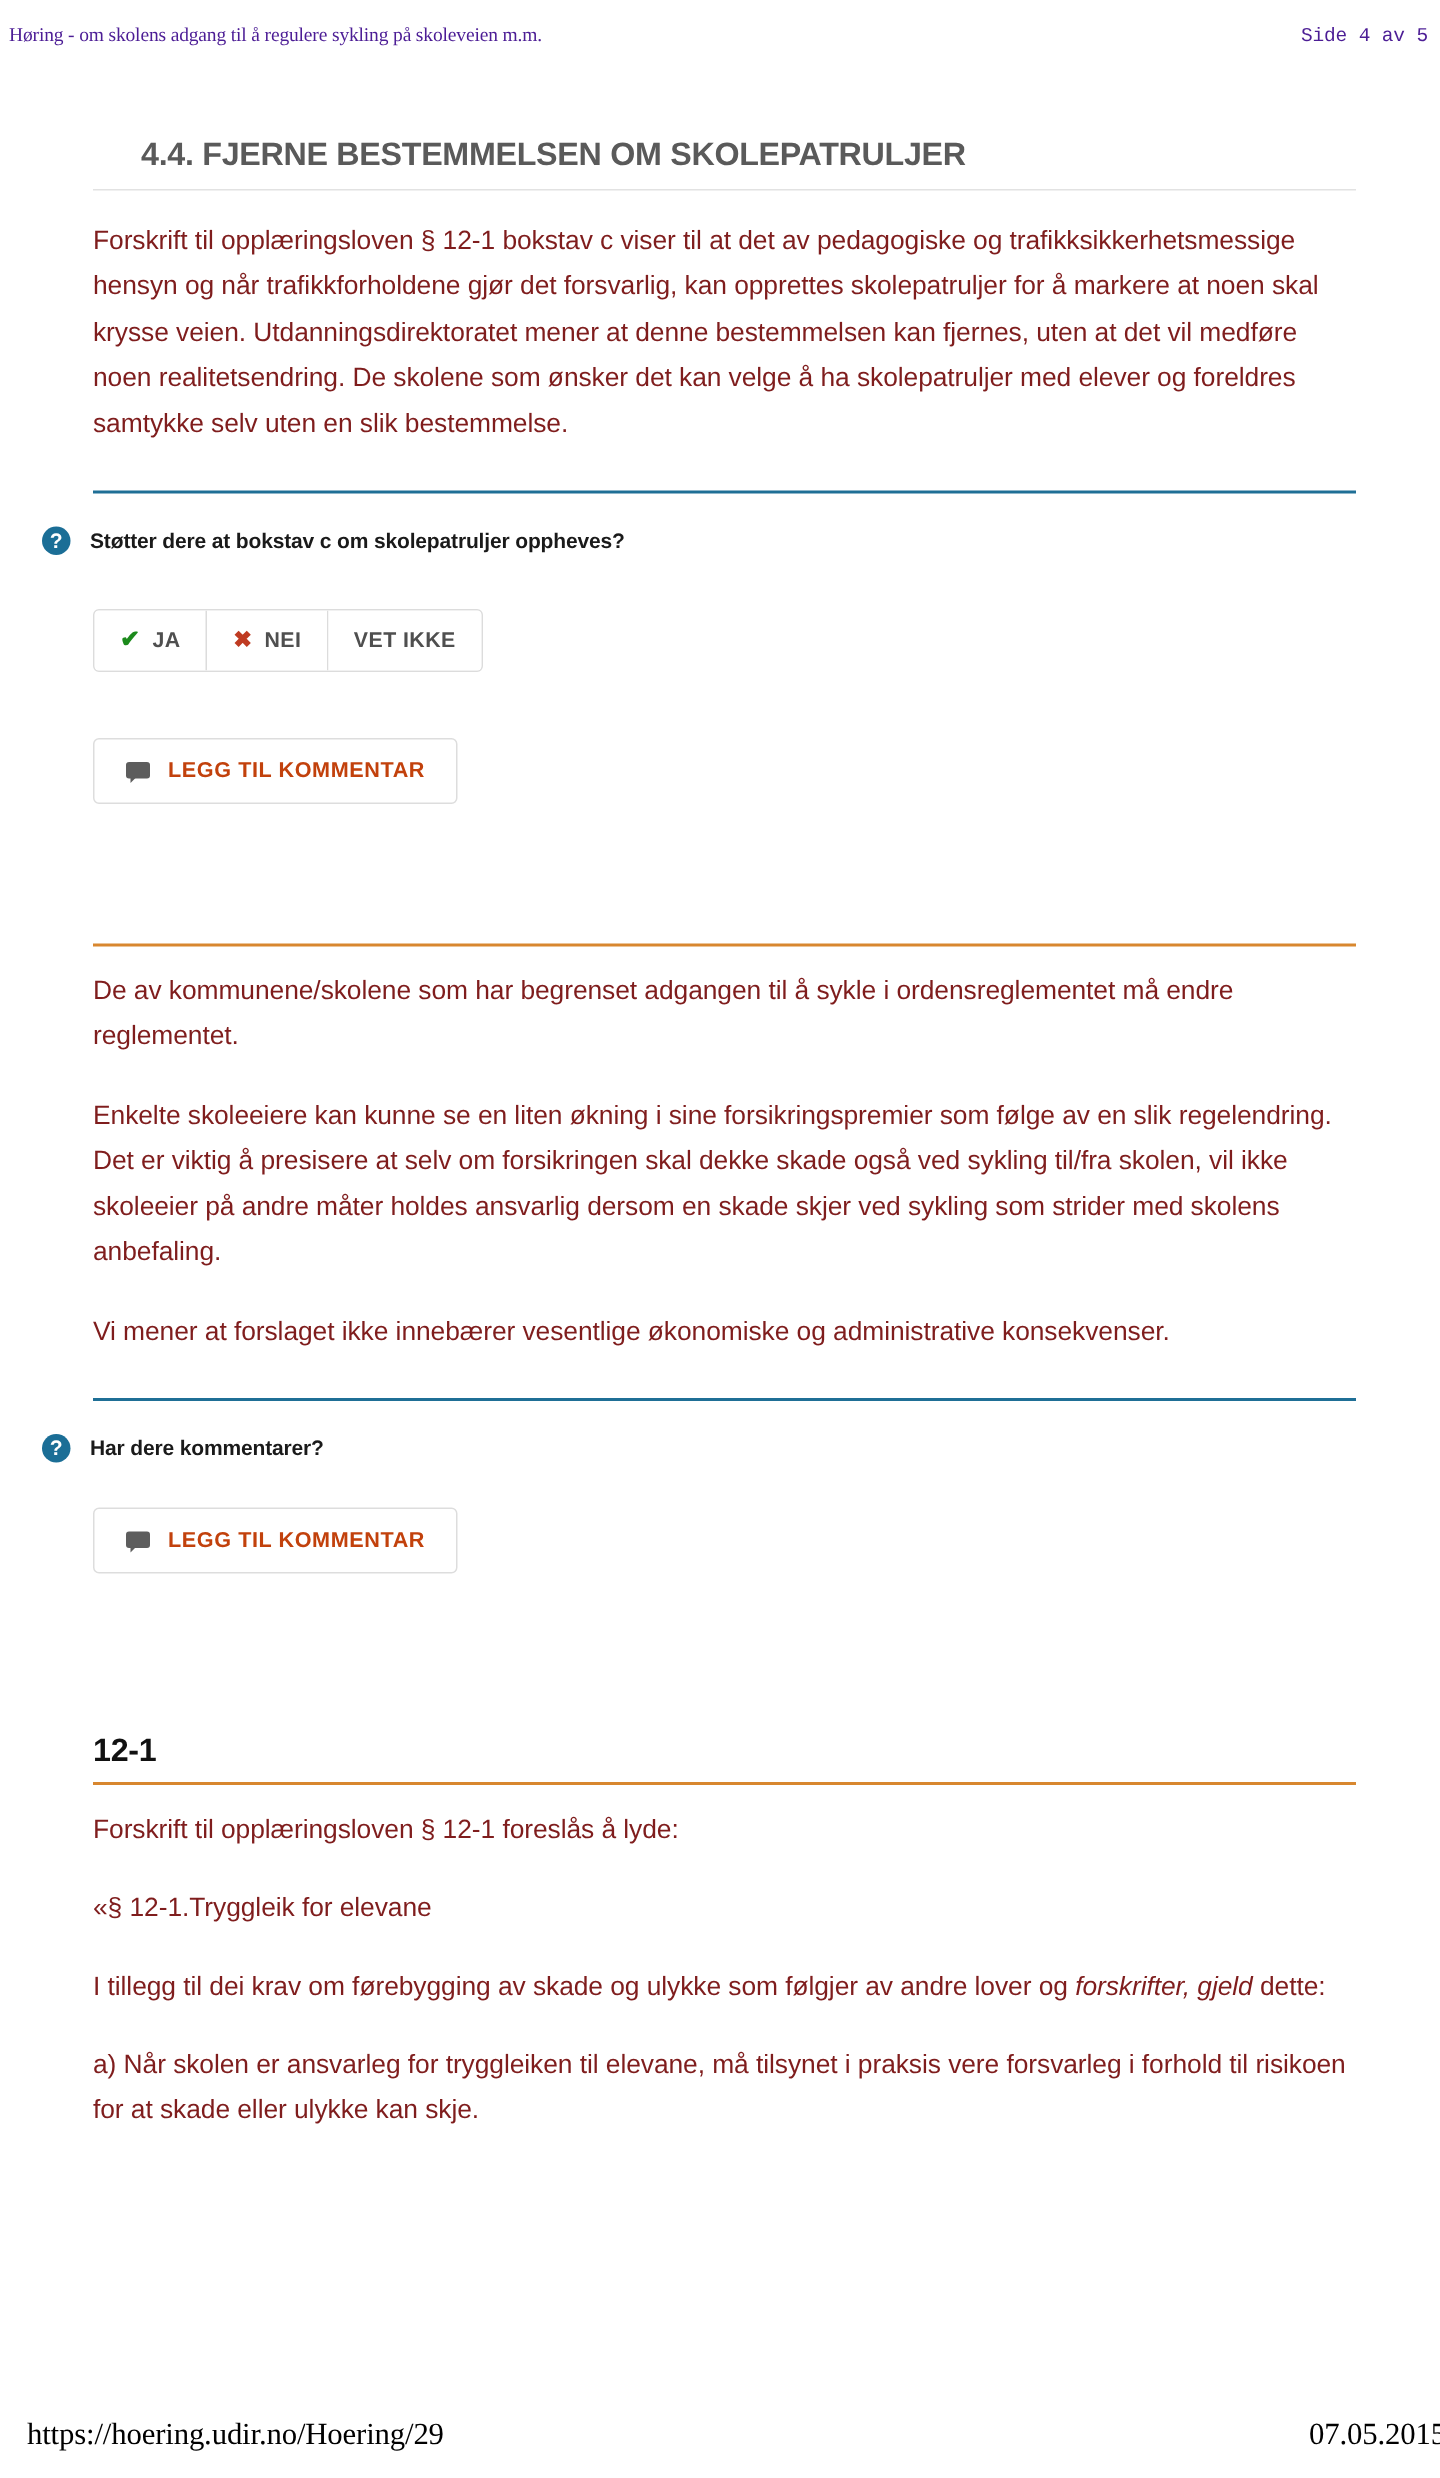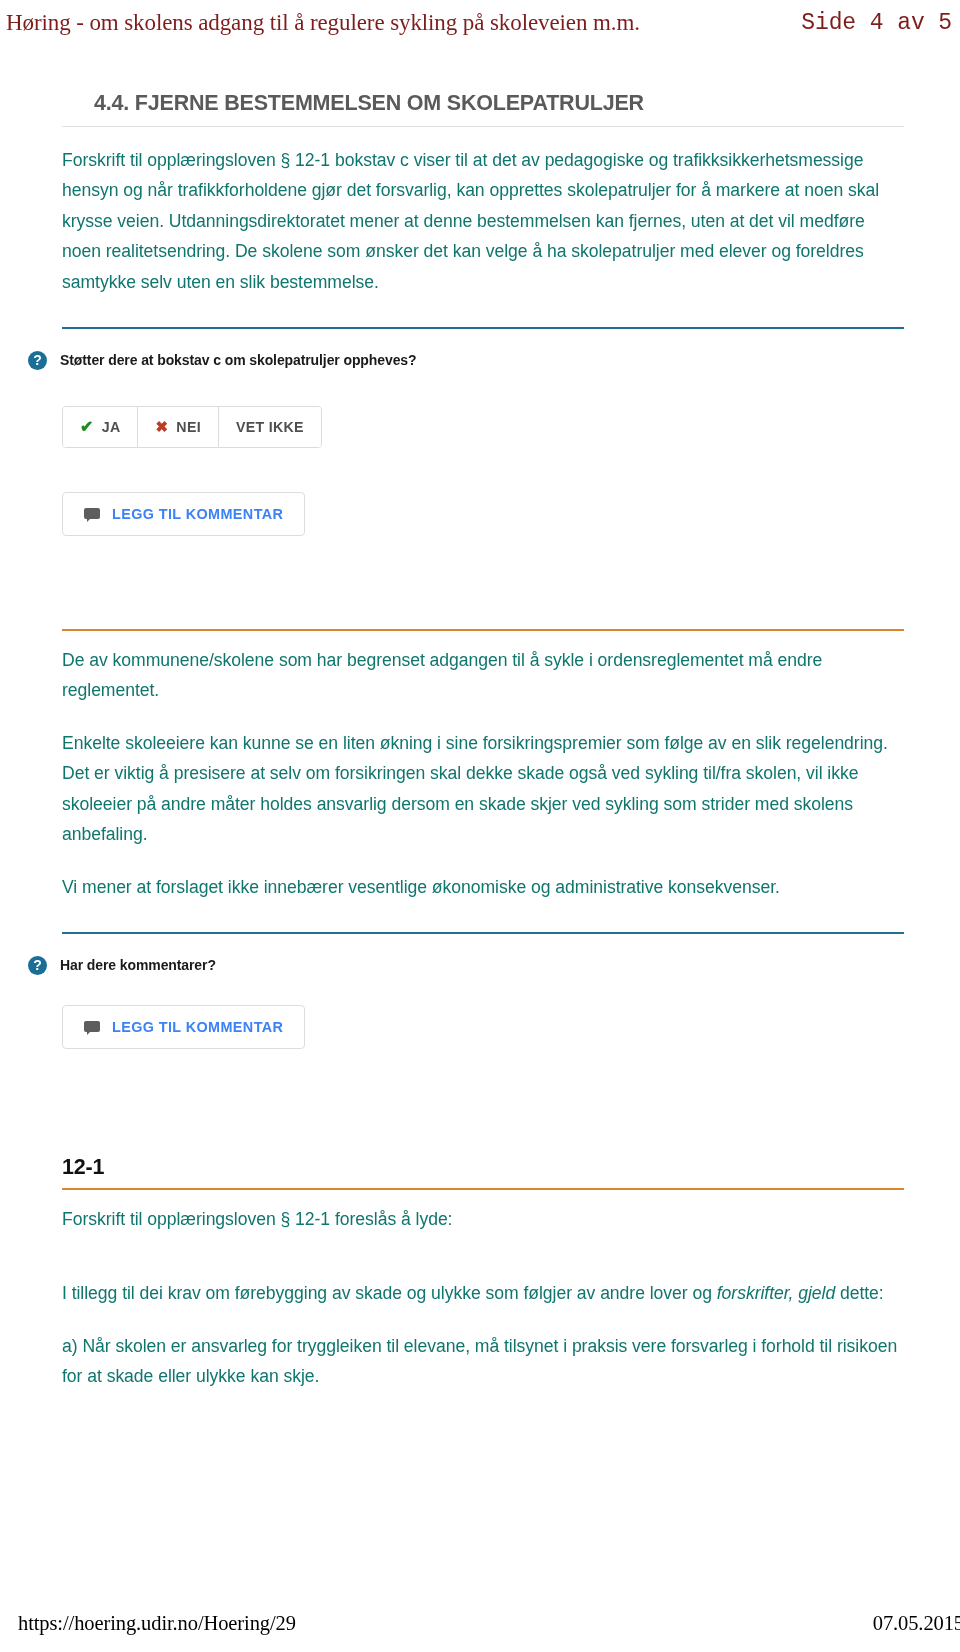--- a/index.html
+++ b/index.html
@@ -28,8 +28,8 @@
     padding: 0 8px 0 6px;
     box-sizing: border-box;
     font-family: "Liberation Serif", serif;
-    font-size: 23px;
-    color: #7f1d1d;
+    font-size: 13px;
+    color: #4c1d95;
     letter-spacing: -0.1px;
   }
   .page-header .hdr-left { white-space: nowrap; }

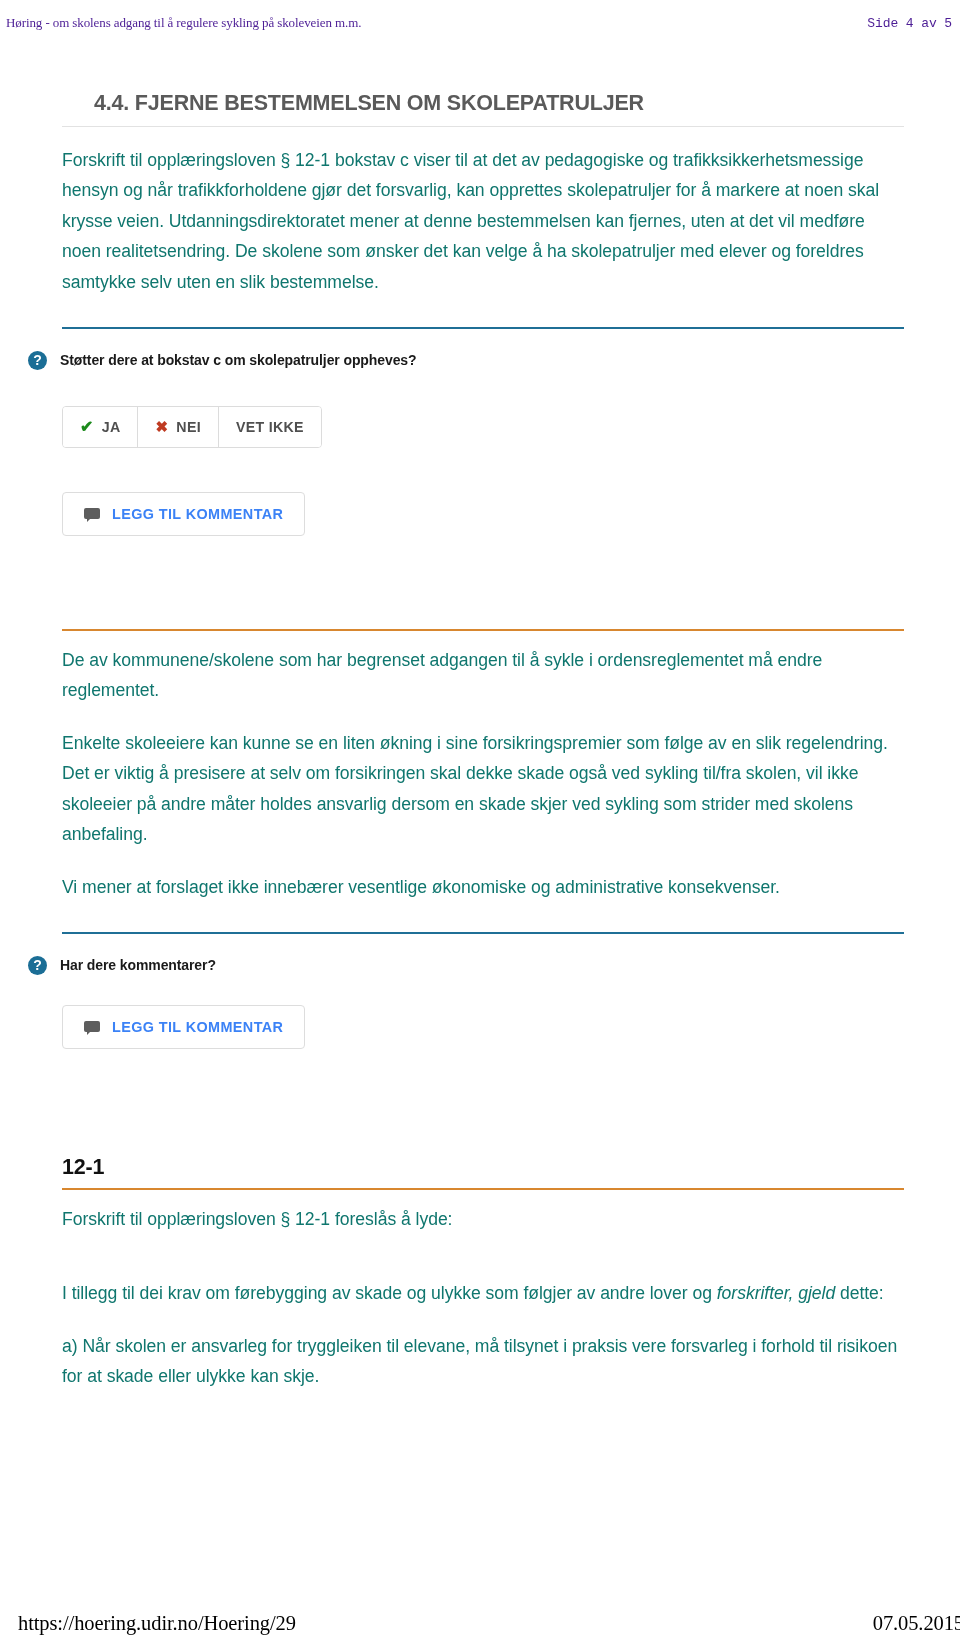--- a/index.html
+++ b/index.html
@@ -74,7 +74,7 @@
     margin: 0;
     font-size: 17.6px;
     line-height: 1.73;
-    color: #0f766e;
+    color: #7f1d1d;
     letter-spacing: -0.05px;
   }
   .sp-14 { height: 14px; }

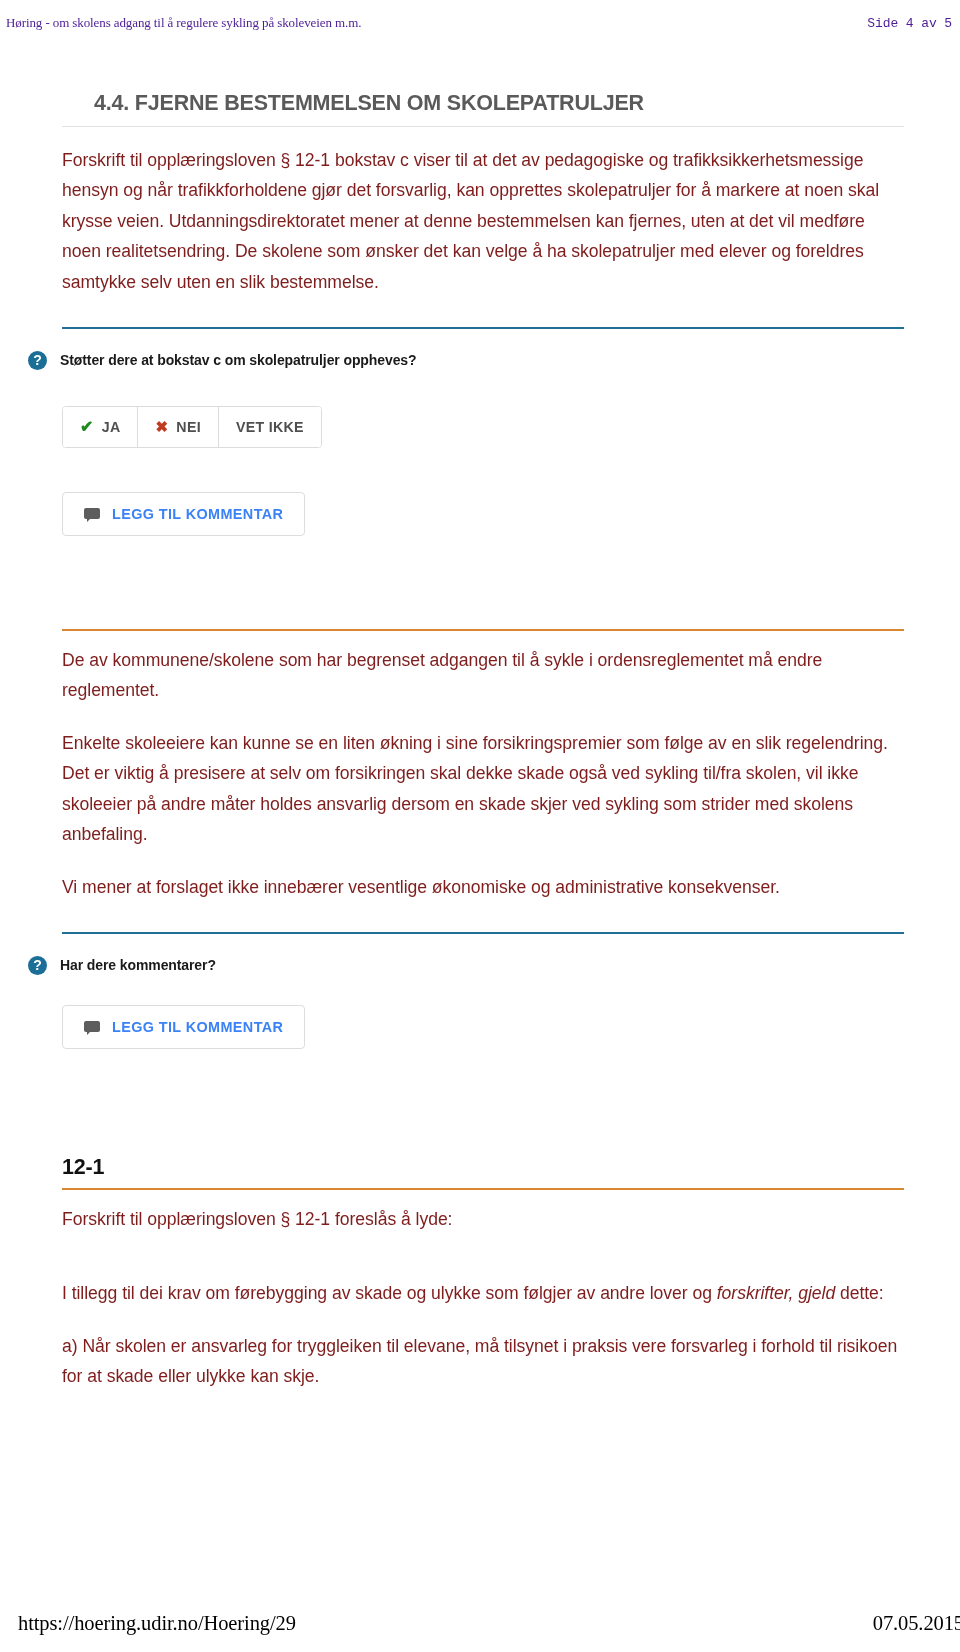--- a/index.html
+++ b/index.html
@@ -171,7 +171,7 @@
     font-size: 14.4px;
     font-weight: bold;
     letter-spacing: 0.4px;
-    color: #3b82f6;
+    color: #c2410c;
     cursor: pointer;
     box-sizing: border-box;
     white-space: nowrap;

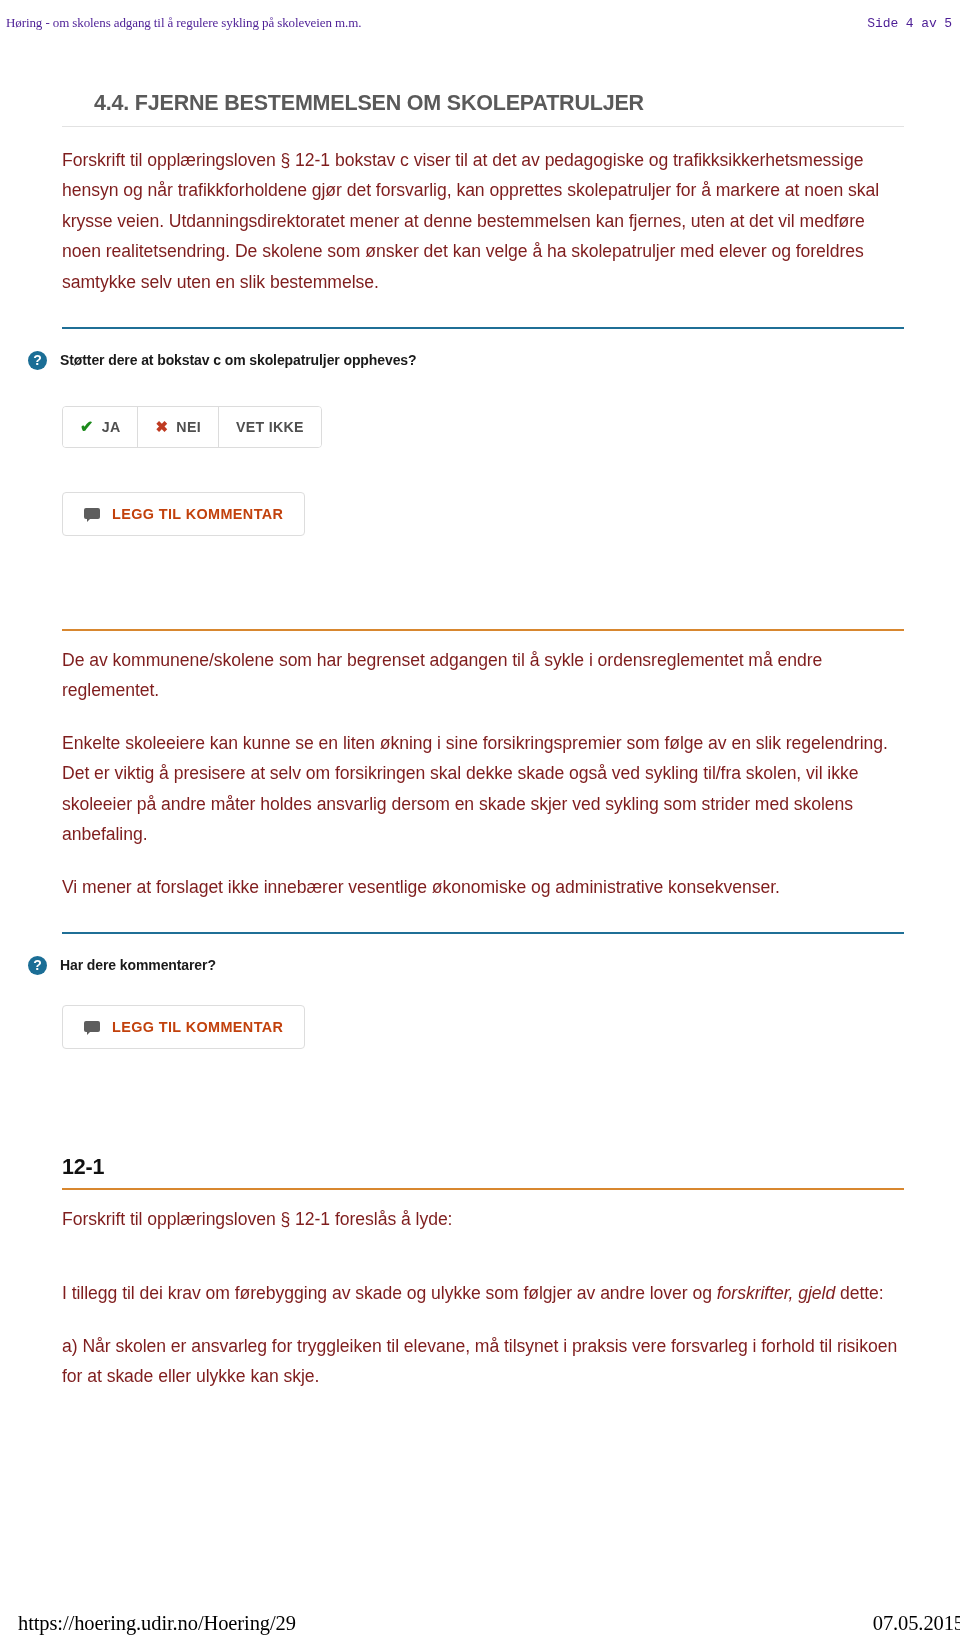--- a/index.html
+++ b/index.html
@@ -307,6 +307,7 @@
     <div class="sp-14"></div>
     <p class="body">Forskrift til opplæringsloven § 12-1 foreslås å lyde:</p>
     <div class="sp-22"></div>
+    <p class="body">«§ 12-1.Tryggleik for elevane</p>
     <div class="sp-22"></div>
     <p class="body"><span>I tillegg til dei krav om førebygging av skade og ulykke som følgjer av andre lover og </span><em class="ital">forskrifter, gjeld</em><span> dette:</span></p>
     <div class="sp-22"></div>

